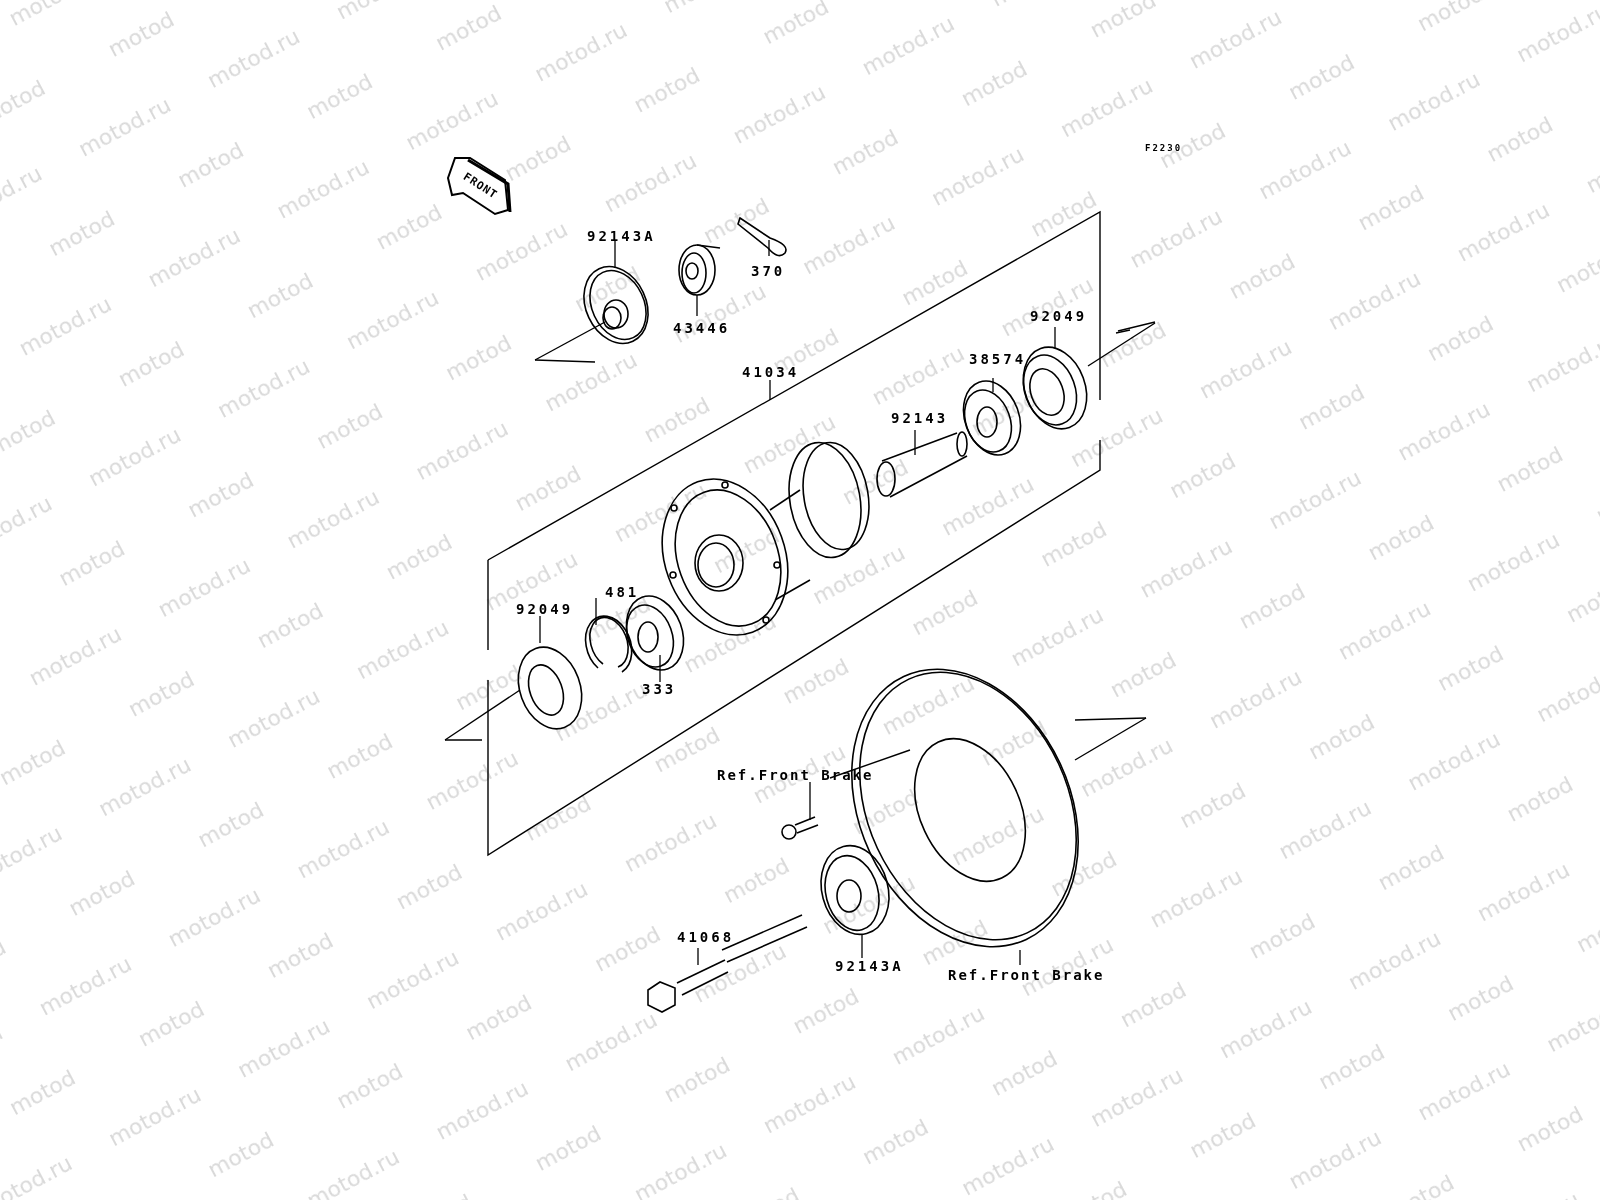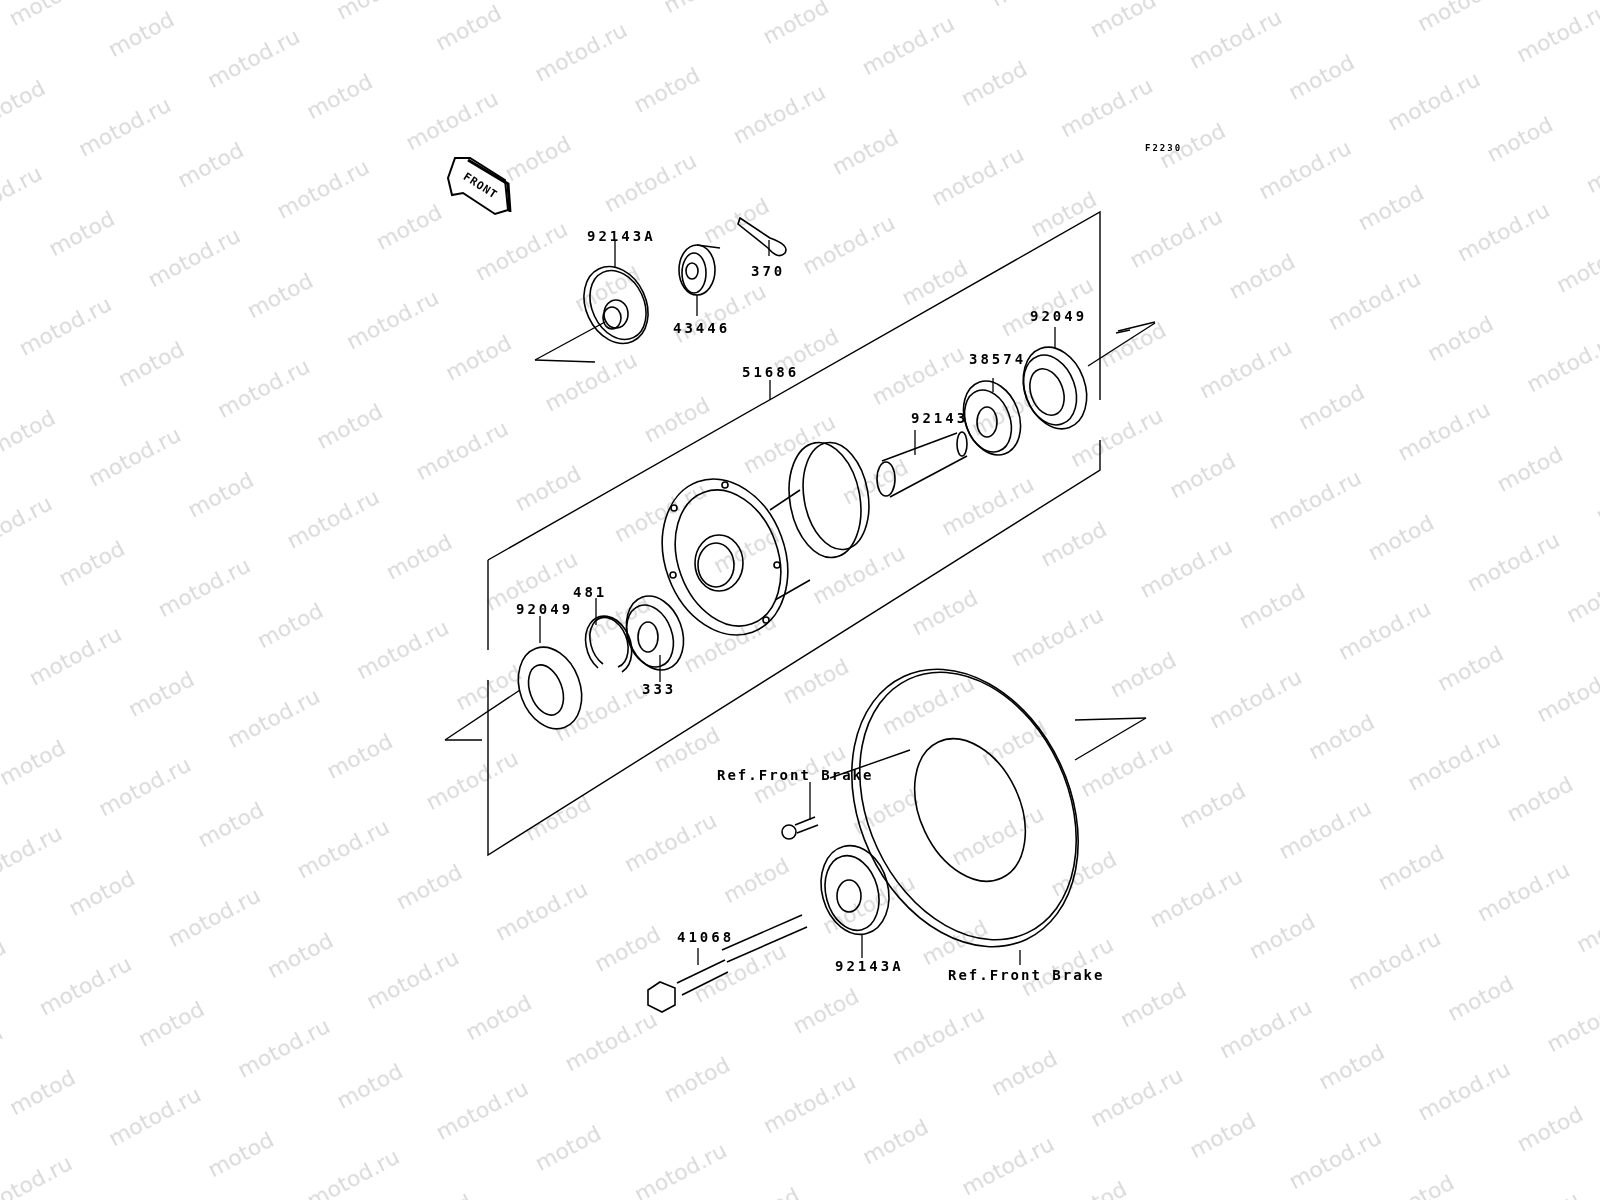--- a/index.html
+++ b/index.html
@@ -169,7 +169,7 @@
 <div class="lbl" style="left:587px; top:230px;">92143A</div>
 <div class="lbl" style="left:673px; top:322px;">43446</div>
 <div class="lbl" style="left:751px; top:265px;">370</div>
-<div class="lbl" style="left:742px; top:366px;">51686</div>
+<div class="lbl" style="left:742px; top:366px;">41034</div>
 <div class="lbl" style="left:891px; top:412px;margin-left:20px;">92143</div>
 <div class="lbl" style="left:969px; top:353px;">38574</div>
 <div class="lbl" style="left:1030px; top:310px;">92049</div>

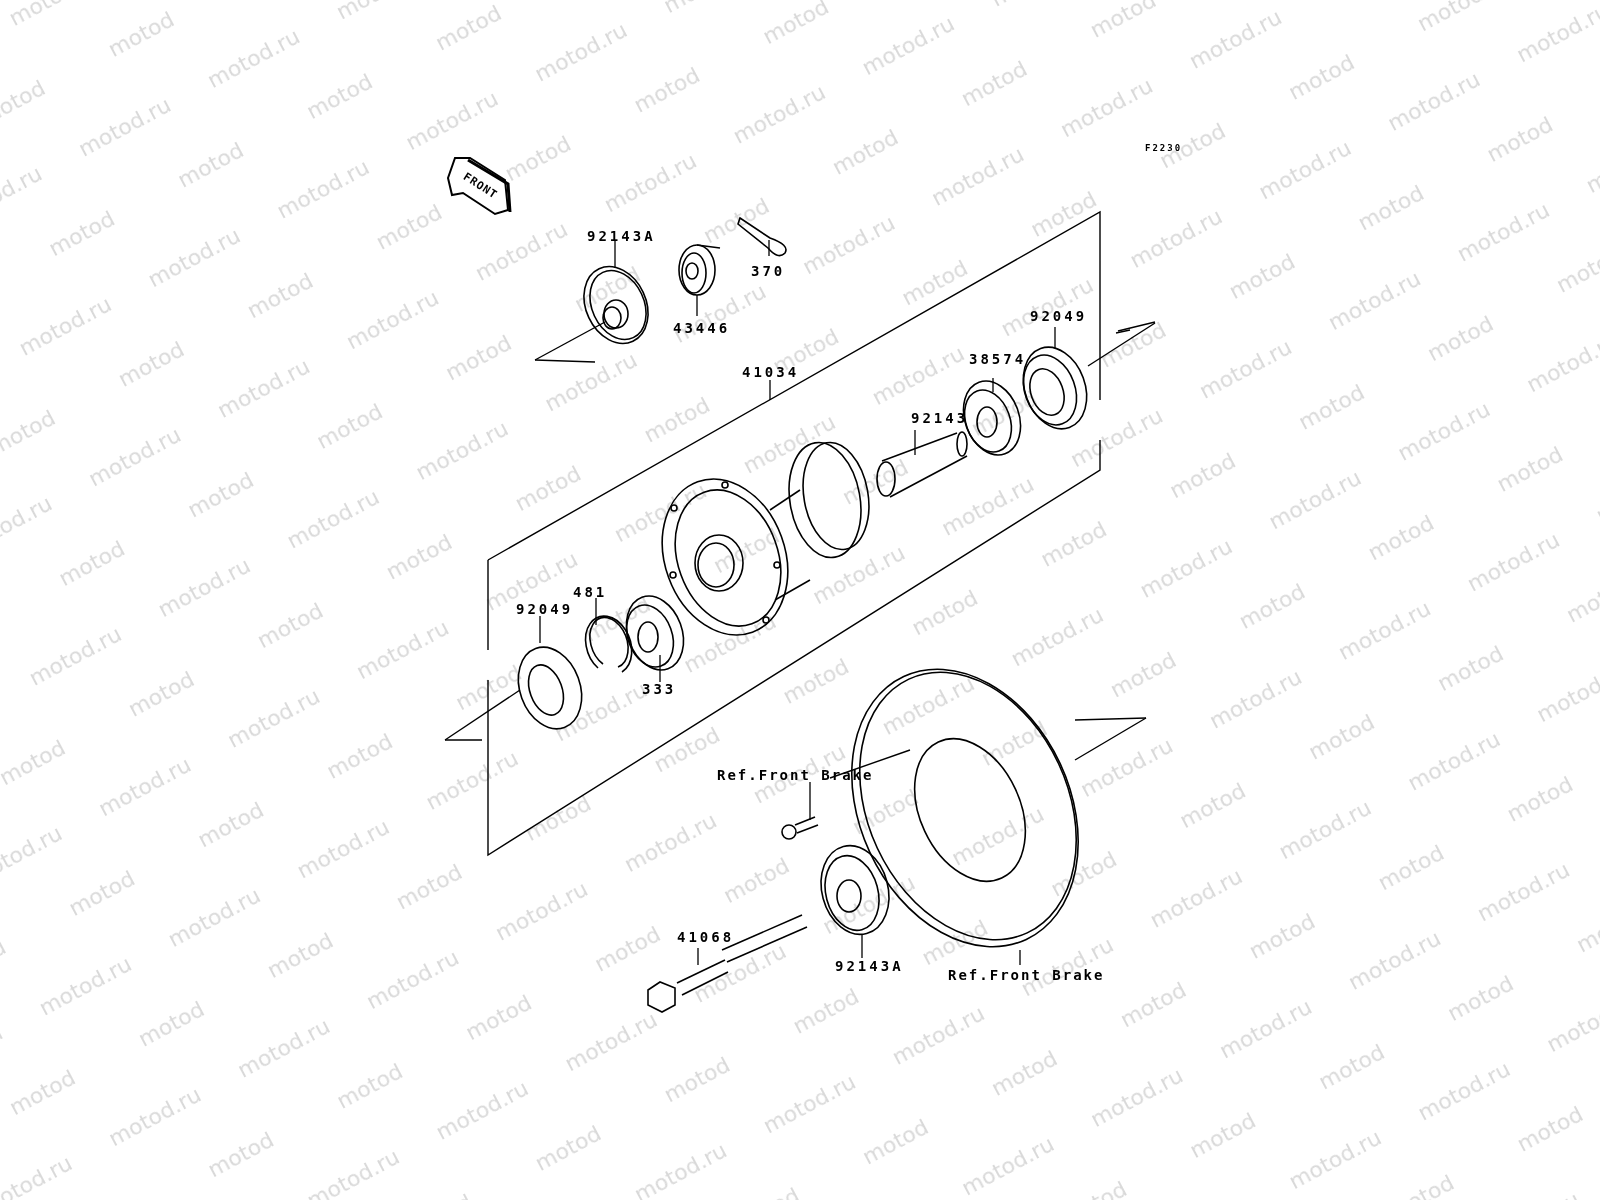--- a/index.html
+++ b/index.html
@@ -170,7 +170,7 @@
 <div class="lbl" style="left:673px; top:322px;">43446</div>
 <div class="lbl" style="left:751px; top:265px;">370</div>
 <div class="lbl" style="left:742px; top:366px;">41034</div>
-<div class="lbl" style="left:891px; top:412px;margin-left:20px;">92143</div>
+<div class="lbl" style="left:891px; top:412px;">92143</div>
 <div class="lbl" style="left:969px; top:353px;">38574</div>
 <div class="lbl" style="left:1030px; top:310px;">92049</div>
 <div class="lbl" style="left:516px; top:603px;">92049</div>

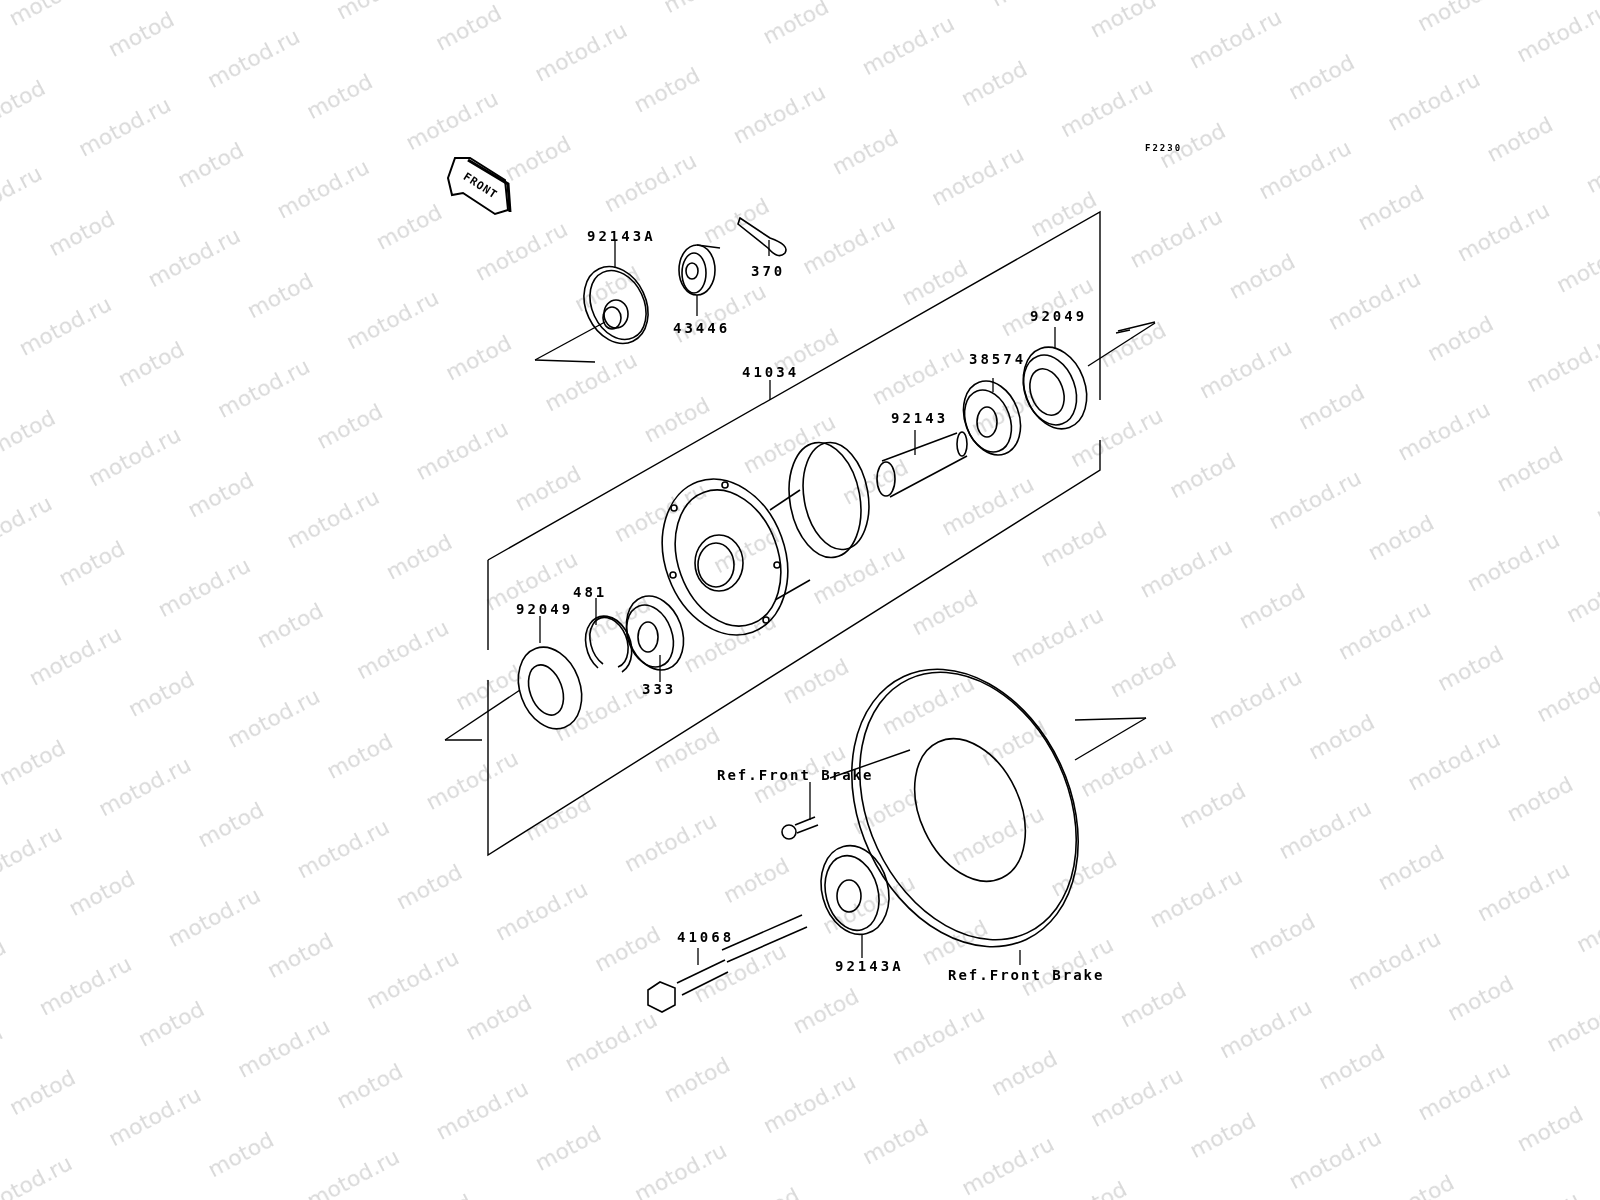--- a/index.html
+++ b/index.html
@@ -174,7 +174,7 @@
 <div class="lbl" style="left:969px; top:353px;">38574</div>
 <div class="lbl" style="left:1030px; top:310px;">92049</div>
 <div class="lbl" style="left:516px; top:603px;">92049</div>
-<div class="lbl" style="left:573px; top:586px;text-align:center;">481</div>
+<div class="lbl" style="left:605px; top:586px;text-align:center;">481</div>
 <div class="lbl" style="left:642px; top:683px;">333</div>
 <div class="lbl" style="left:717px; top:769px; letter-spacing:2px;">Ref.Front Brake</div>
 <div class="lbl" style="left:835px; top:960px;">92143A</div>

